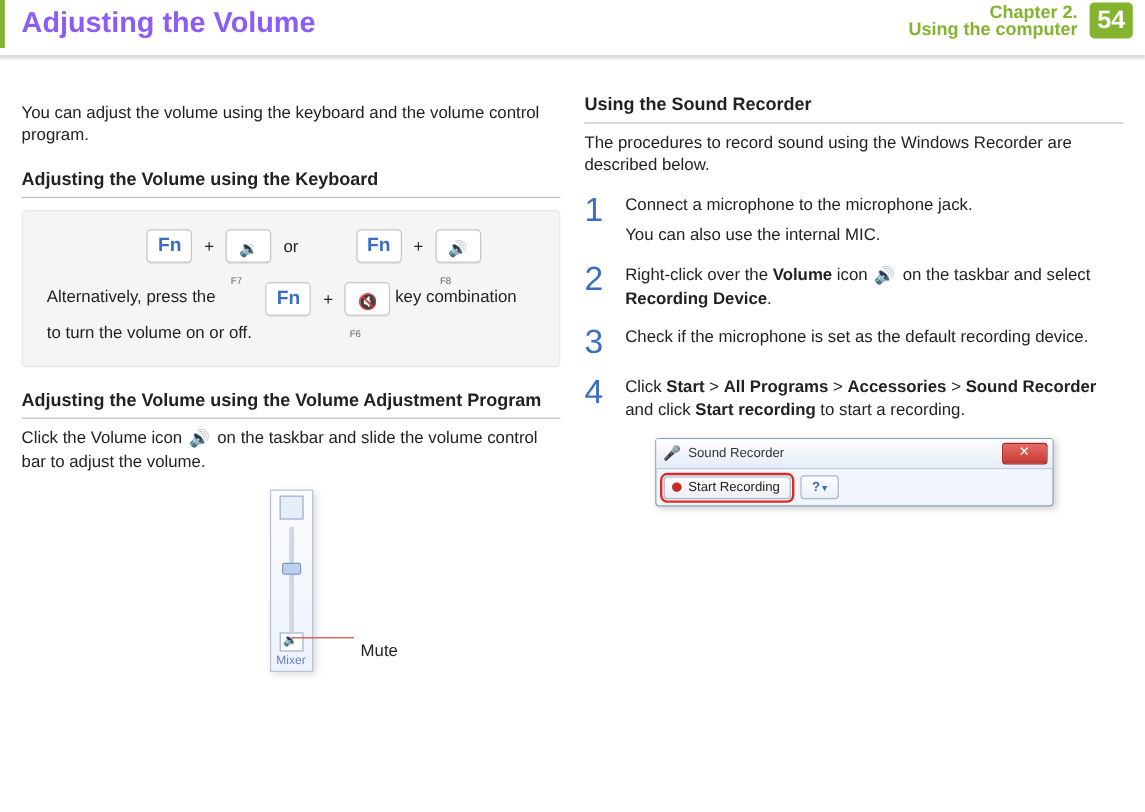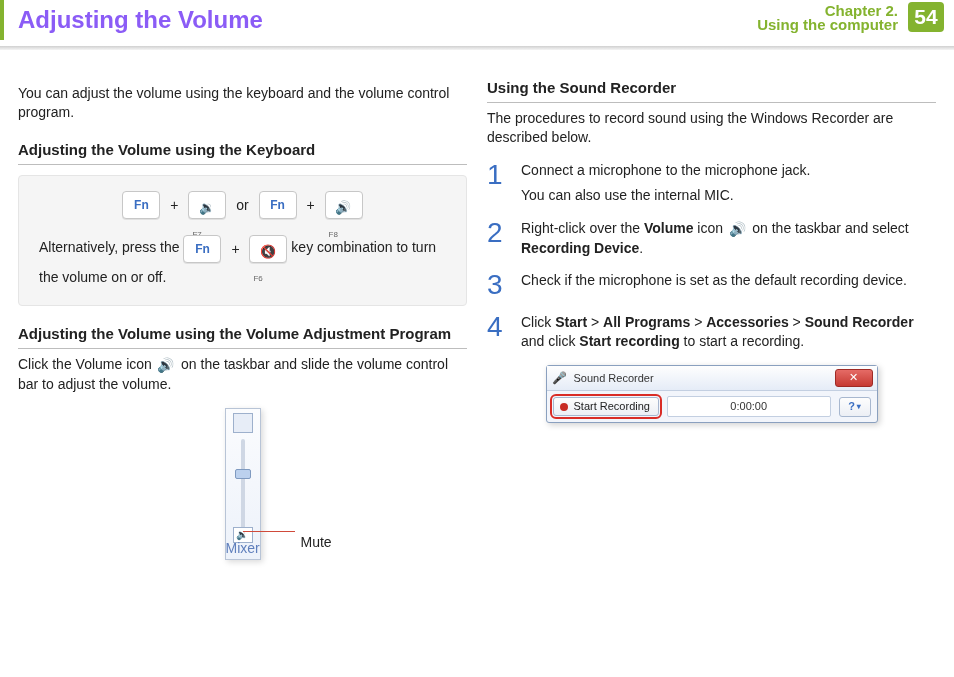--- a/index.html
+++ b/index.html
@@ -105,7 +105,7 @@
     box-shadow:0 1px 0 #e0e0e0;
     position:relative;
   }
-  .key.fn{font-weight:700;font-size:12px;}
+  .key.fn{font-weight:700;font-size:16px;margin-left:38px;}
   .key .ksup{position:absolute;top:18px;left:3px;font-size:8px;color:#666;margin-top:17px;}
   .key .kico{font-size:13px;color:var(--blue-light);margin-top:6px;}
   .plus,.or{vertical-align:middle;margin:0 6px;color:#222;}

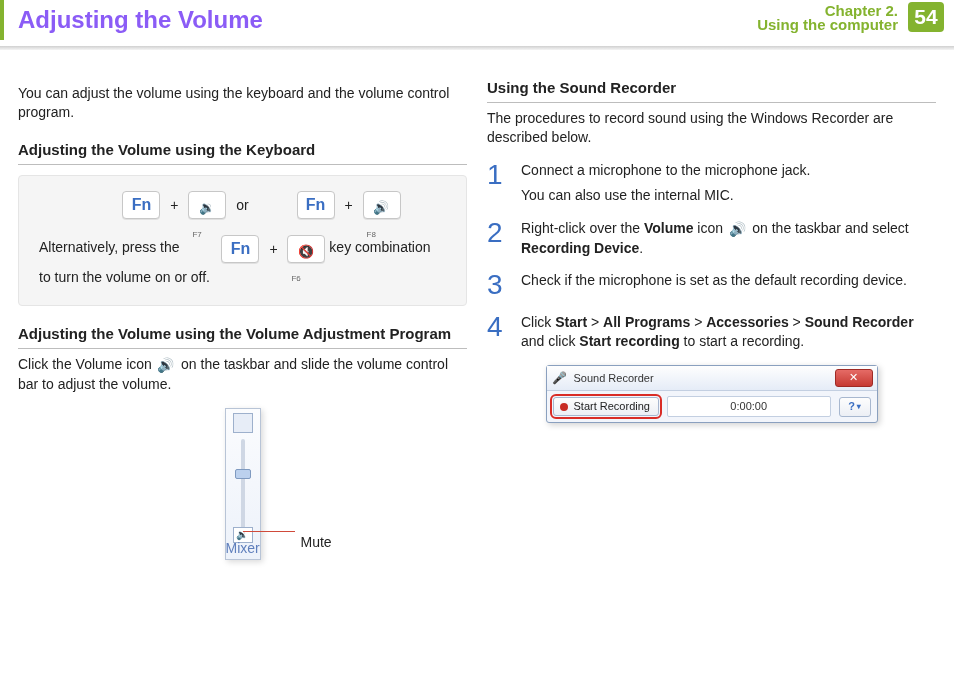--- a/index.html
+++ b/index.html
@@ -341,7 +341,6 @@
           <span class="recdot"></span>
           <span>Start Recording</span>
         </span>
-        <span class="rectime">0:00:00</span>
         <span class="helpbtn">
           <span>?</span>
           <span class="tri">▾</span>

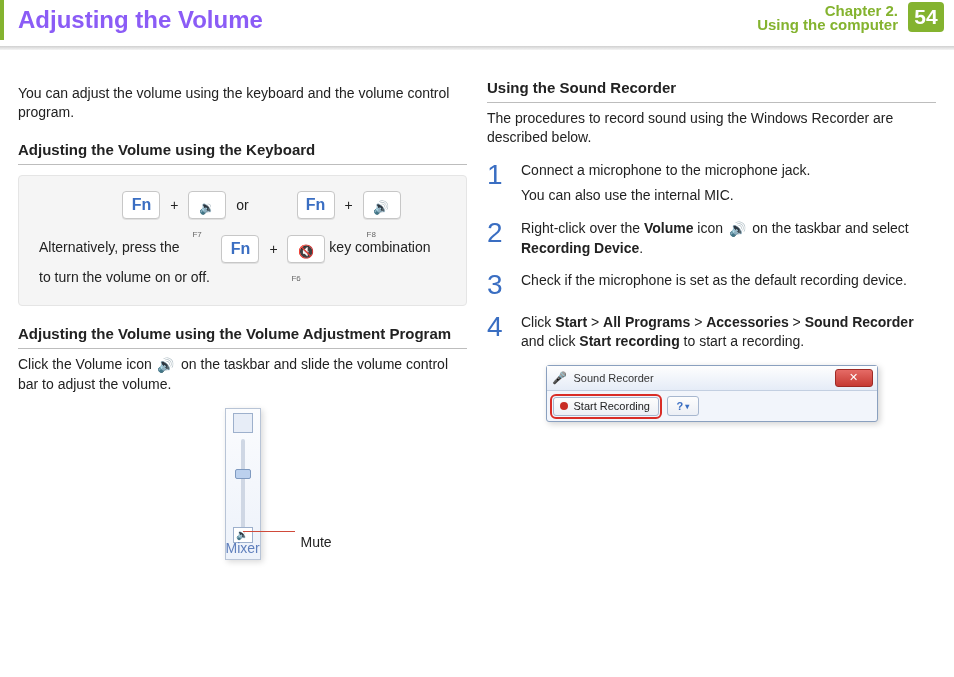--- a/index.html
+++ b/index.html
@@ -151,7 +151,7 @@
   }
   .volpanel .mixer{
     position:absolute;bottom:1px;left:0;right:0;text-align:center;
-    font-size:14px;color:#5f7fbc;
+    font-size:10px;color:#5f7fbc;
   }
   .muteline{
     position:absolute;

